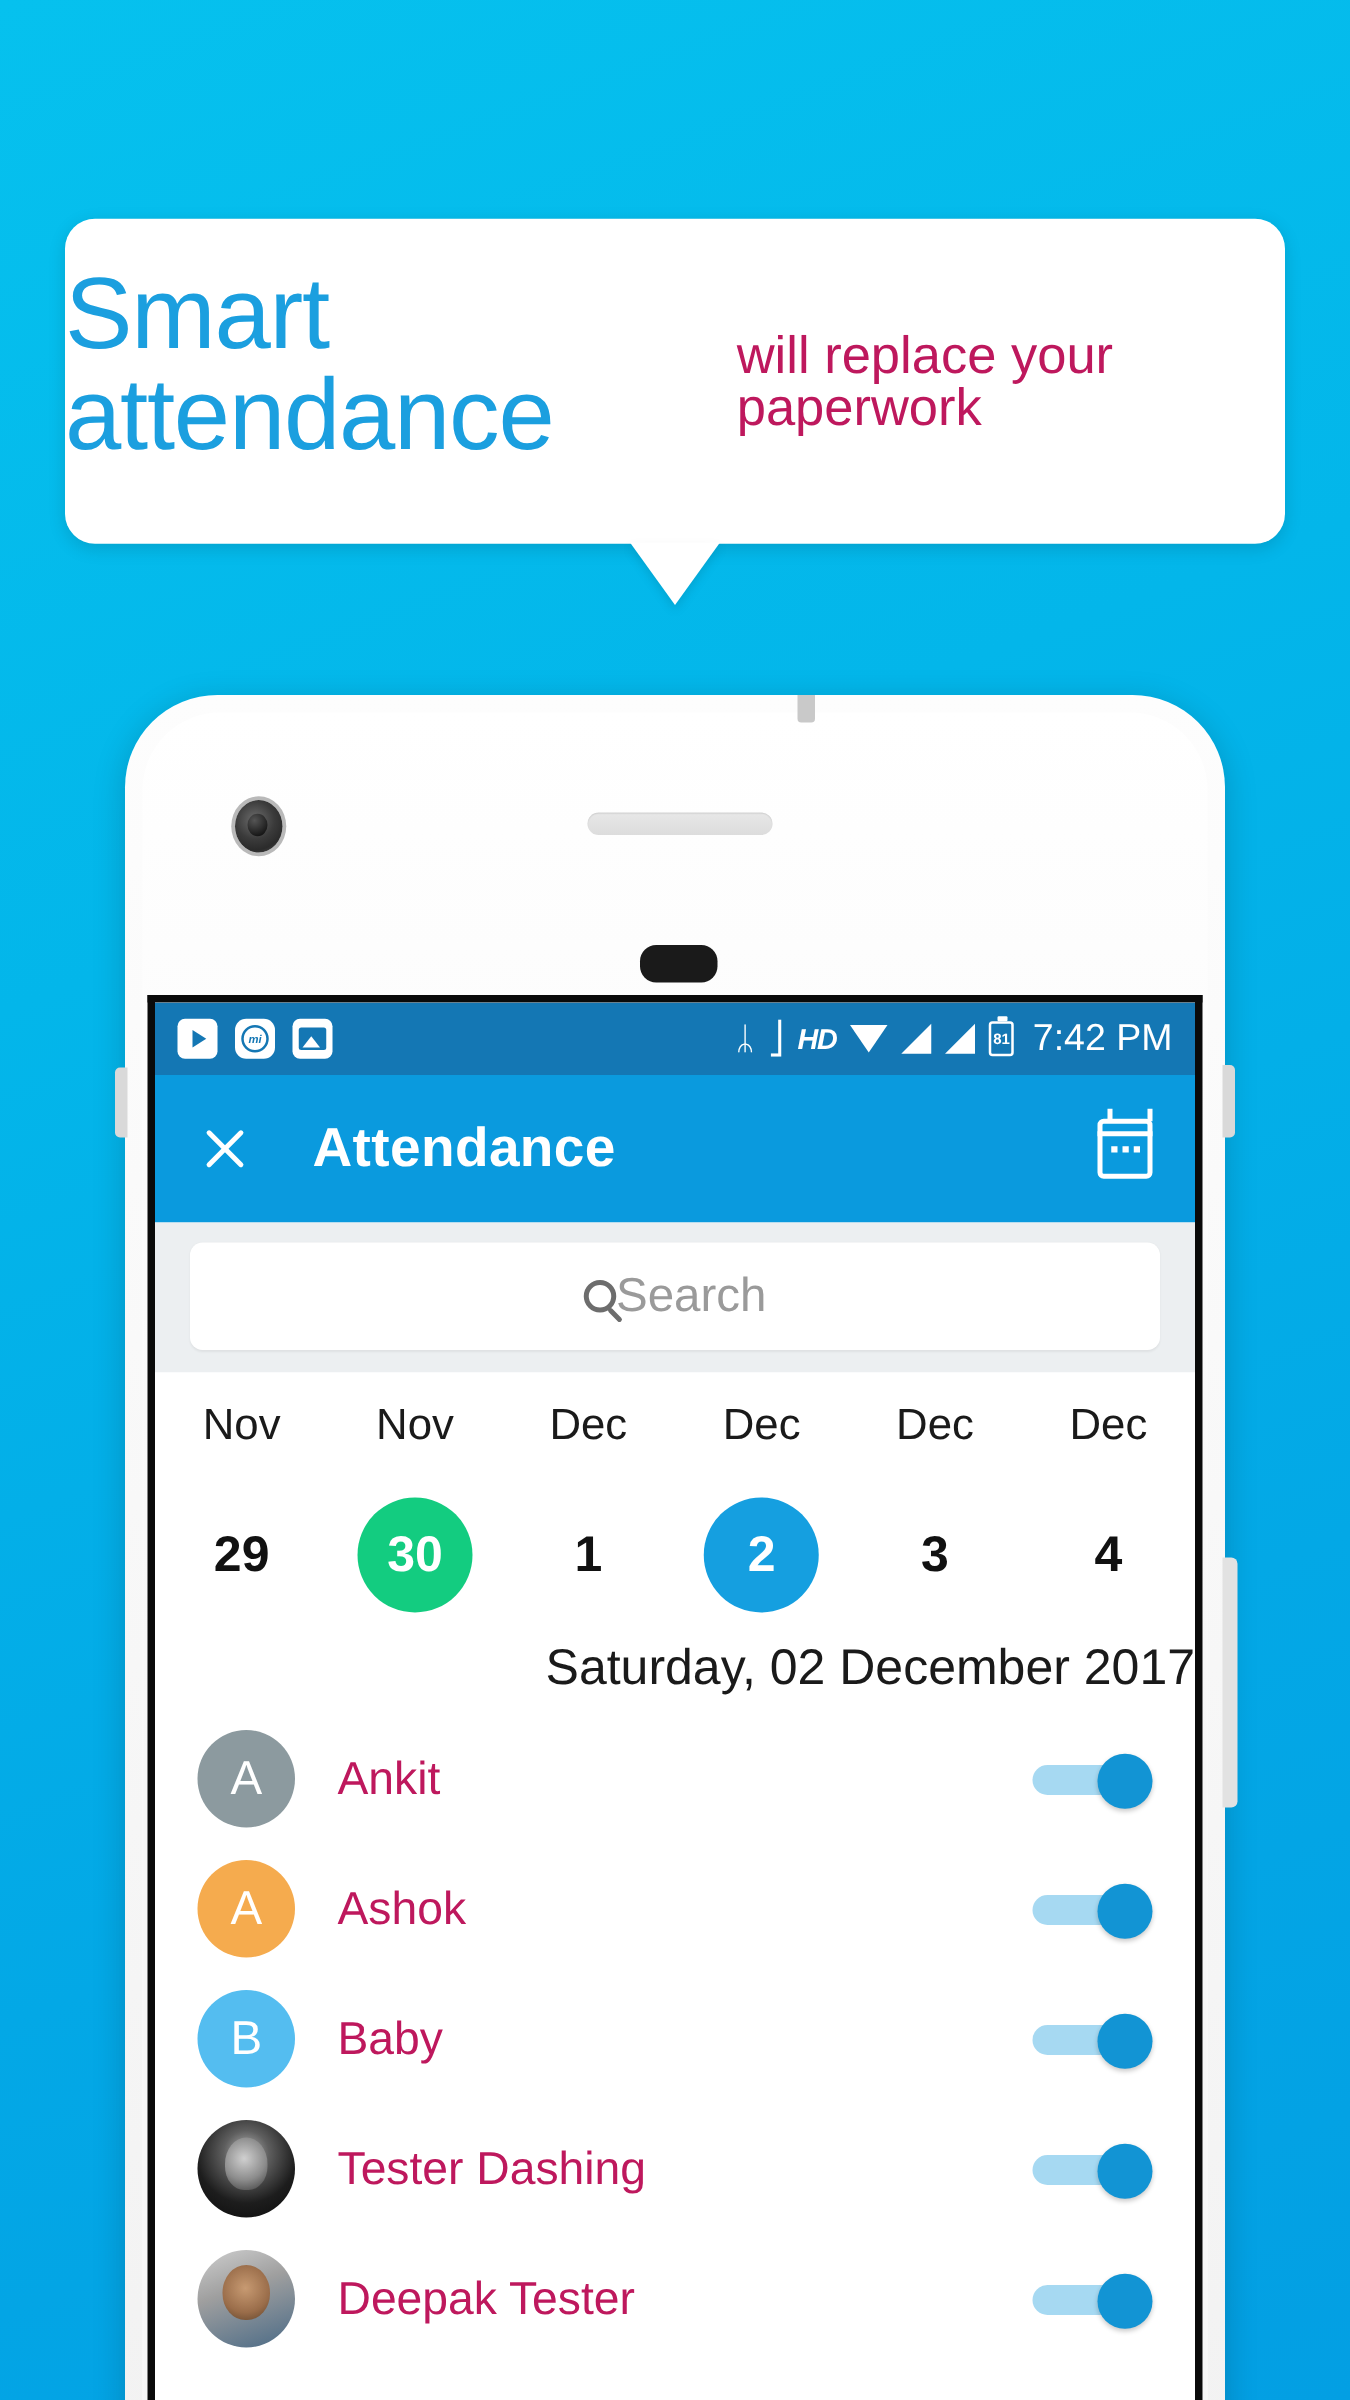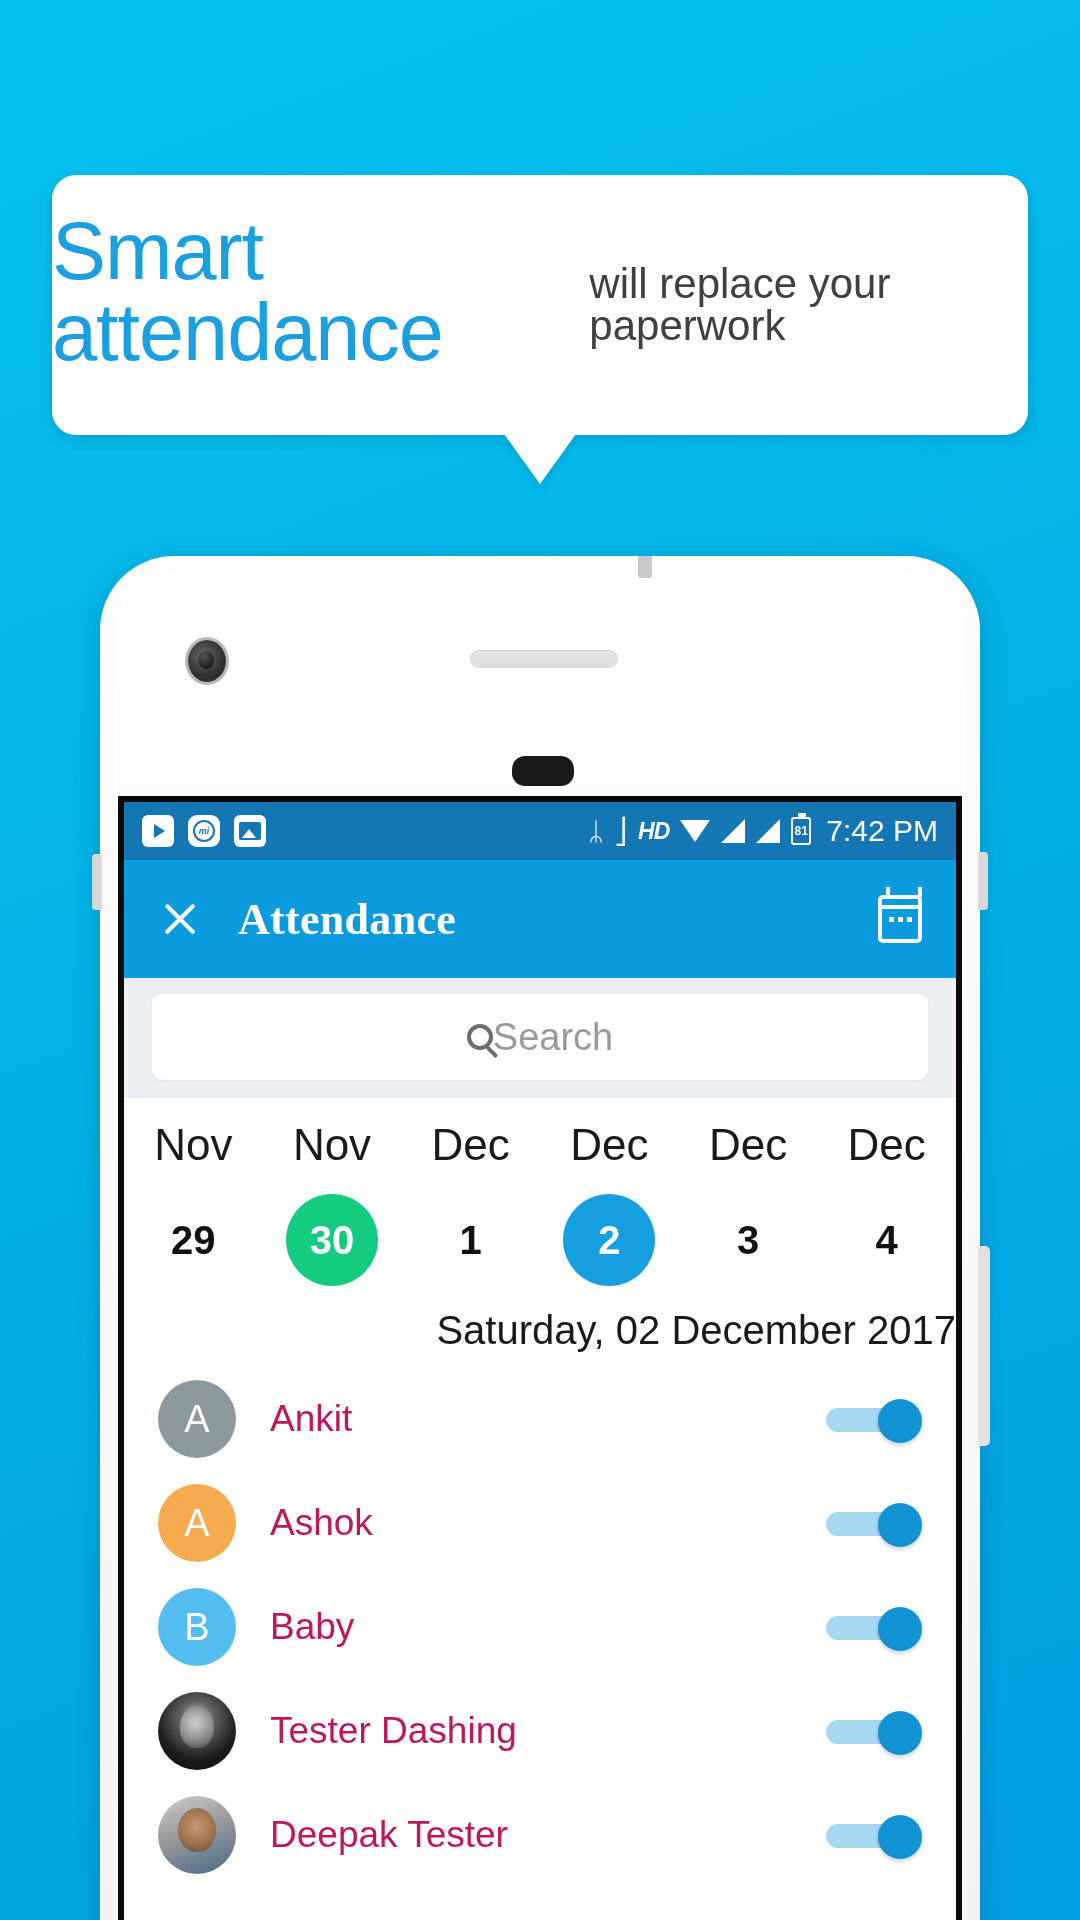--- a/index.html
+++ b/index.html
@@ -44,7 +44,7 @@
   }
   .bubble-sub {
     font-size: 42px;
-    color: #404040;
+    color: #be185d;
     font-weight: 400;
     line-height: 1;
   }

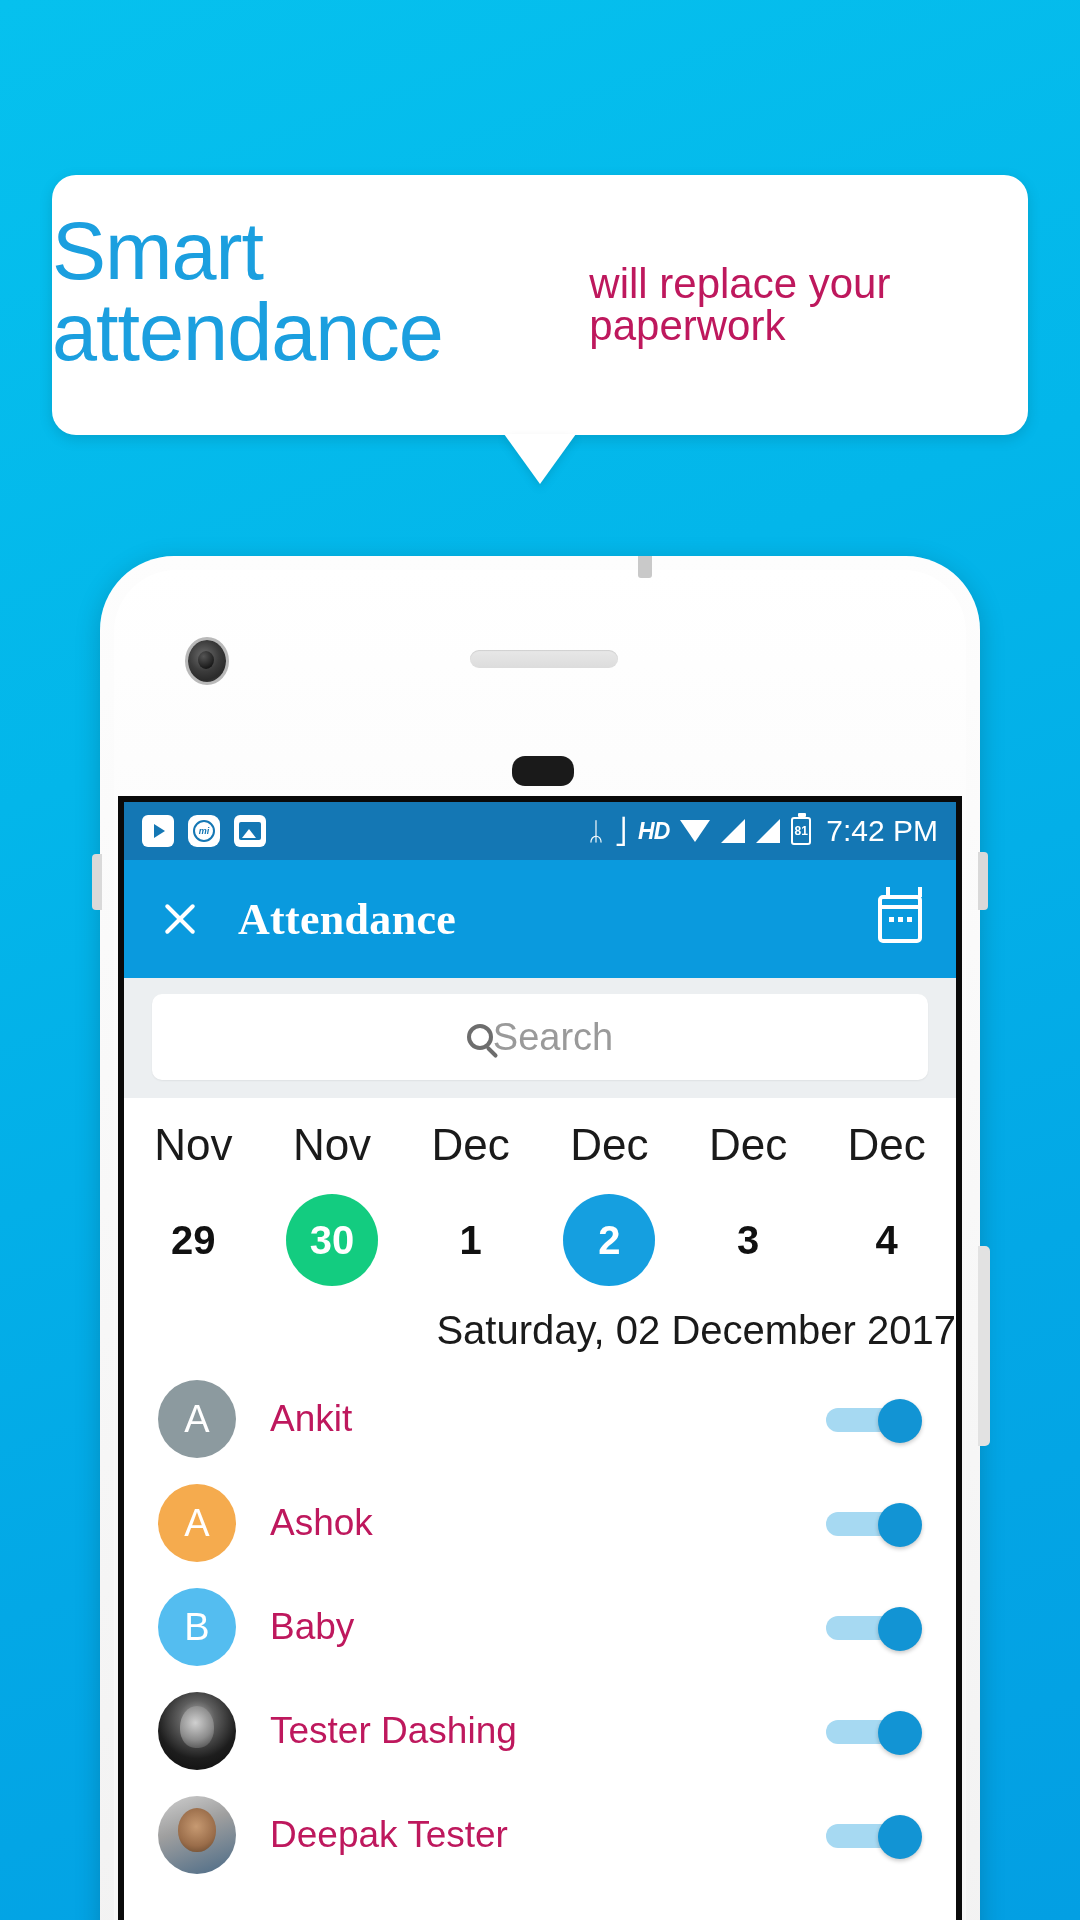--- a/index.html
+++ b/index.html
@@ -264,9 +264,8 @@
     color: #ffffff;
     font-size: 44px;
     font-weight: 600;
-    margin-left: 36px;
+    margin-left: 48px;
     letter-spacing: 0.3px;
-    font-family: Liberation Serif, serif;
   }
   .cal-icon {
     margin-left: auto;

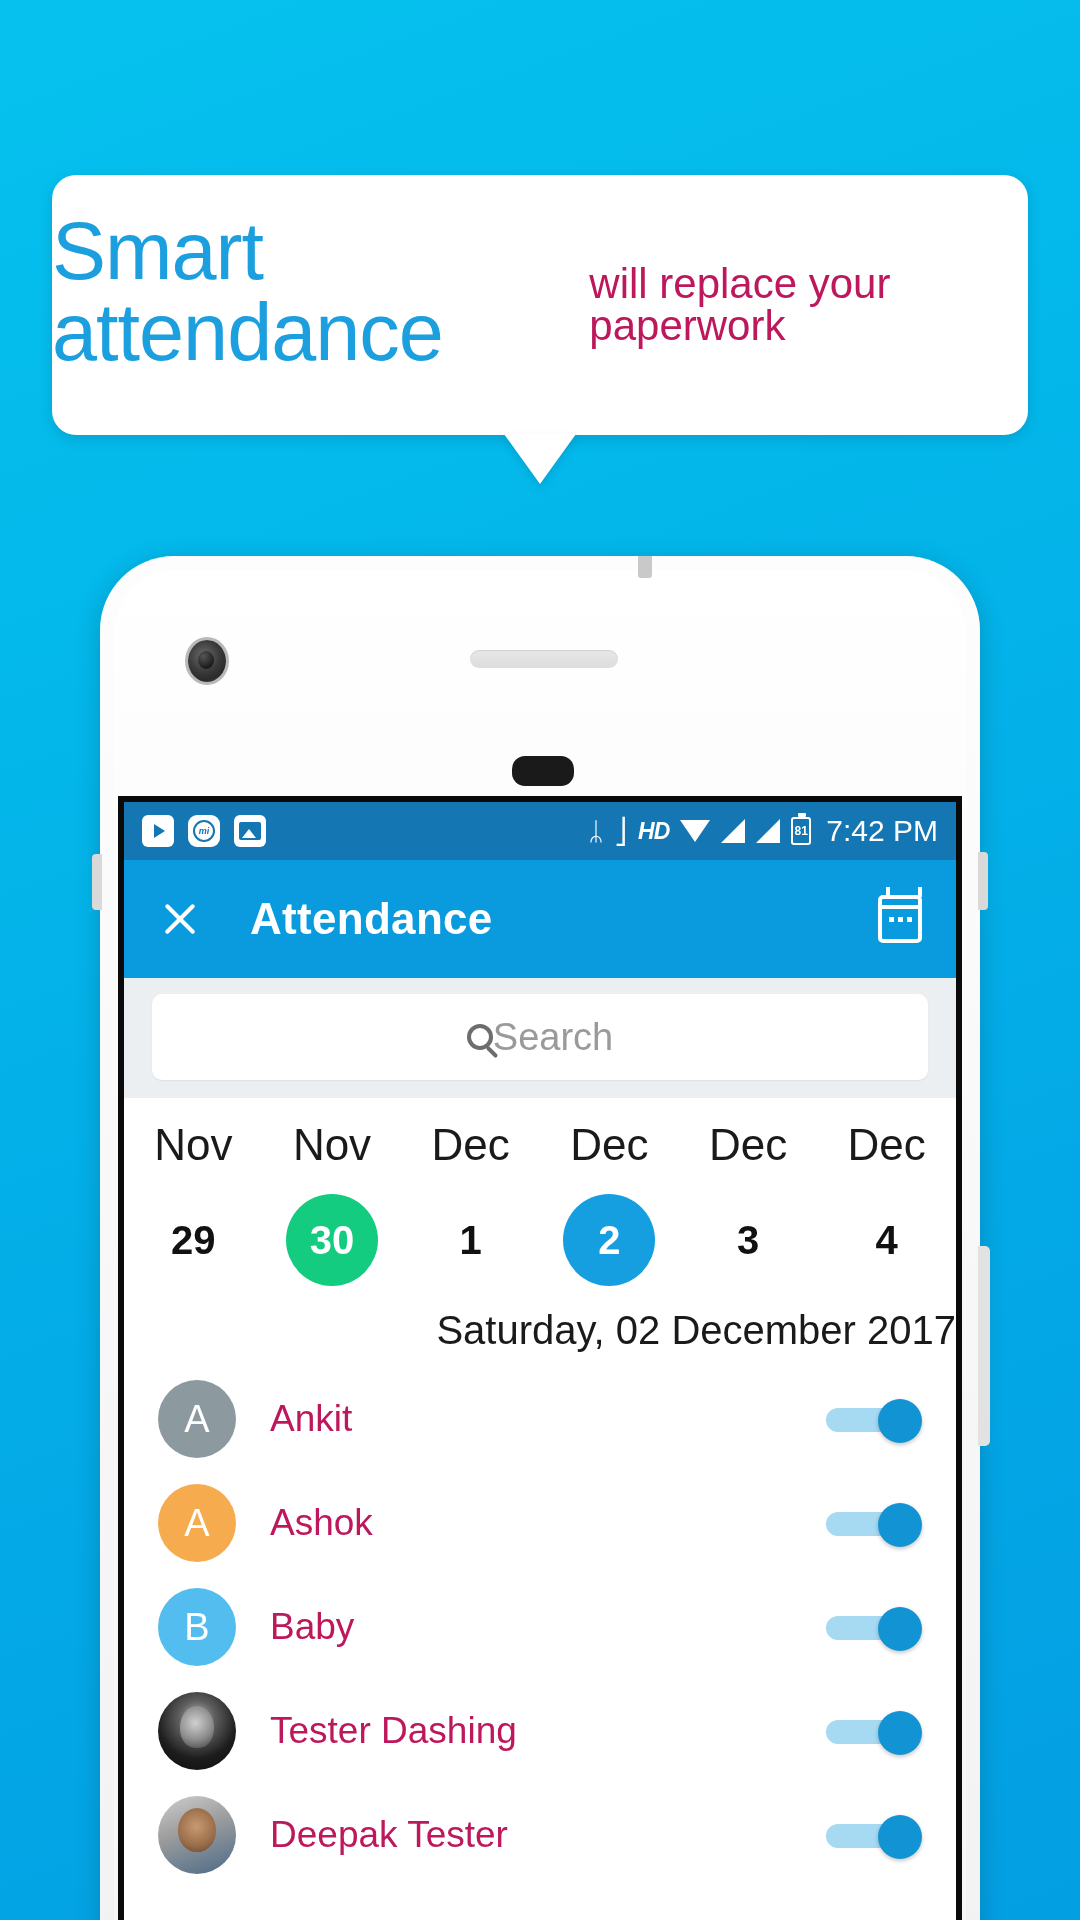--- a/index.html
+++ b/index.html
@@ -346,10 +346,10 @@
     cursor: pointer;
   }
   .daycell .mon {
-    font-size: 44px;
+    font-size: 35px;
     color: #1a1a1a;
     font-weight: 400;
-    margin-bottom: 24px;
+    margin-bottom: 38px;
     text-align: right;
   }
   .daycell .num {

